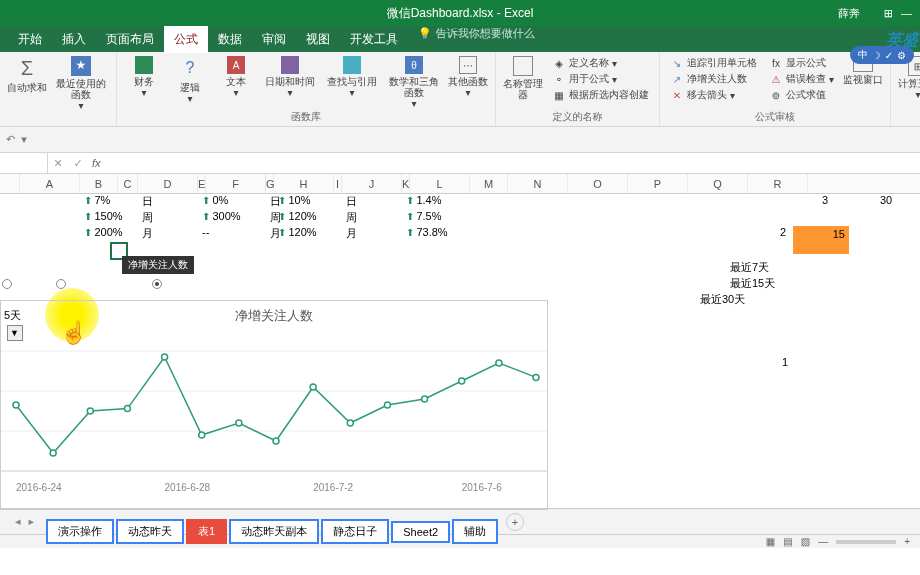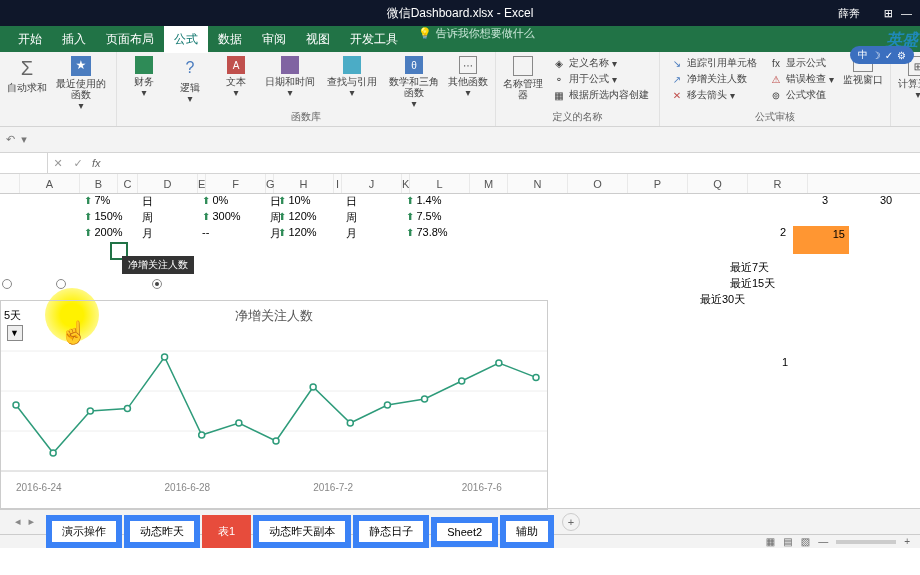--- a/index.html
+++ b/index.html
@@ -4,7 +4,7 @@
 <style>
 * { margin:0; padding:0; box-sizing:border-box; font-family:"Microsoft YaHei","Segoe UI",sans-serif; }
 body { width:920px; height:575px; overflow:hidden; background:#fff; position:relative; }
-.titlebar { height:26px; background:#0f172a; color:#fff; display:flex; align-items:center; justify-content:center; font-size:12px; position:relative; }
+.titlebar { height:26px; background:#15803d; color:#fff; display:flex; align-items:center; justify-content:center; font-size:12px; position:relative; }
 .titlebar .right { position:absolute; right:8px; display:flex; gap:8px; align-items:center; font-size:11px; }
 .titlebar .user { position:absolute; right:60px; font-size:11px; }
 .tabs { height:26px; background:#217346; display:flex; align-items:flex-start; padding-left:8px; color:#fff; font-size:12px; }

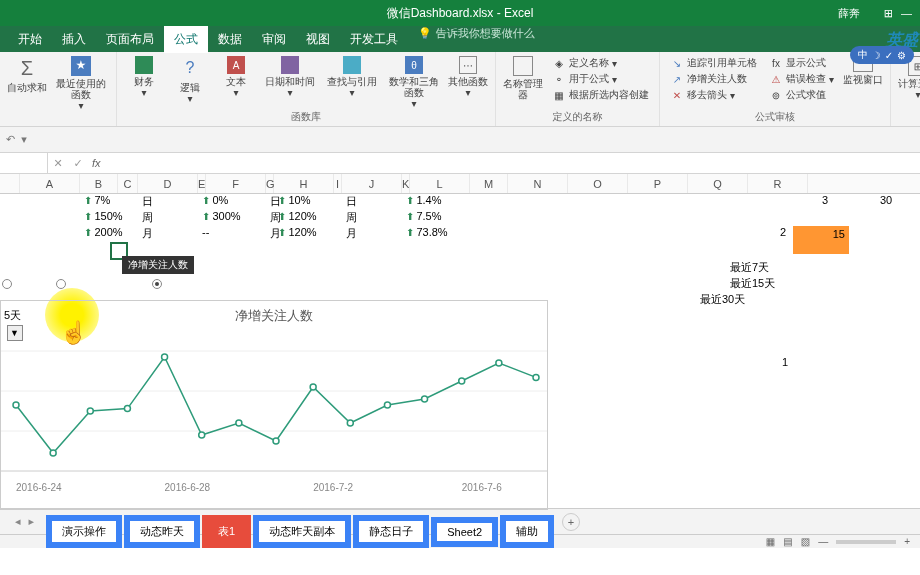--- a/index.html
+++ b/index.html
@@ -9,7 +9,7 @@
 .titlebar .user { position:absolute; right:60px; font-size:11px; }
 .tabs { height:26px; background:#217346; display:flex; align-items:flex-start; padding-left:8px; color:#fff; font-size:12px; }
 .tabs .tab { padding:5px 10px; cursor:pointer; }
-.tabs .tab.active { background:#fff; color:#0f766e; }
+.tabs .tab.active { background:#fff; color:#7f1d1d; }
 .tabs .tell { margin-left:10px; color:#c6e4d5; display:flex; align-items:center; gap:4px; padding-bottom:5px; font-size:11px; }
 .ribbon { height:75px; background:#f3f3f3; border-bottom:1px solid #d4d4d4; display:flex; }
 .rgroup { border-right:1px solid #e1e1e1; padding:2px 6px; display:flex; flex-direction:column; align-items:center; justify-content:space-between; }

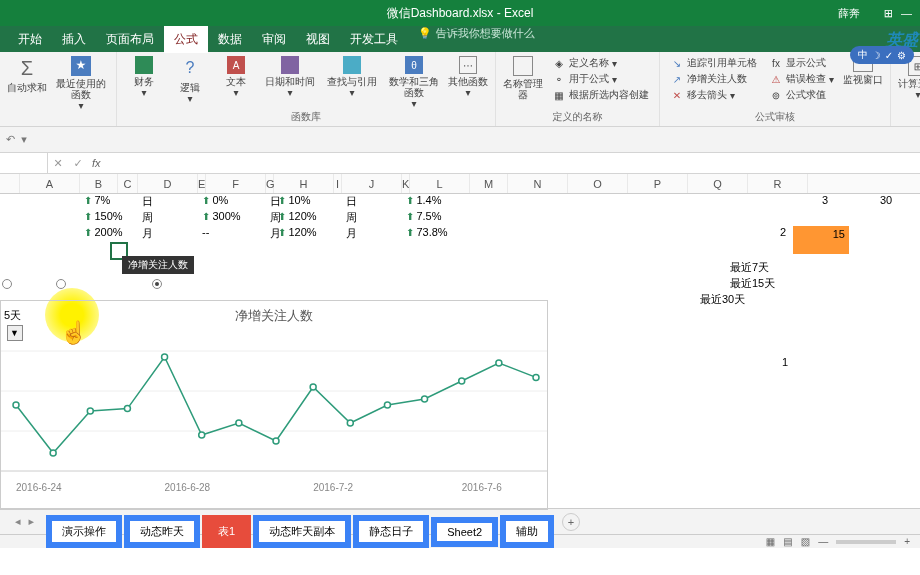--- a/index.html
+++ b/index.html
@@ -46,7 +46,7 @@
 .chart svg { position:absolute; left:0; top:30px; }
 .orange-cell { position:absolute; background:#ff9632; color:#000; text-align:right; padding-right:4px; width:56px; height:28px; font-size:11px; left:793px; top:32px; line-height:16px; }
 .sheettabs { height:26px; border-top:1px solid #ccc; display:flex; align-items:center; background:#f3f3f3; font-size:11px; padding-left:15px; gap:2px; }
-.sheettabs .st { padding:3px 10px; border:6px solid #3b82f6; background:#fff; cursor:pointer;margin-top:20px; }
+.sheettabs .st { padding:3px 10px; border:2px solid #3b82f6; background:#fff; cursor:pointer;margin-top:20px; }
 .sheettabs .st.active { background:#e74c3c; color:#fff; border-color:#e74c3c; }
 .sheettabs .add { width:18px; height:18px; border:1px solid #ccc; border-radius:50%; text-align:center; line-height:16px; margin-left:6px; cursor:pointer; color:#666; }
 .status { height:14px; background:#f3f3f3; border-top:1px solid #ccc; display:flex; justify-content:flex-end; align-items:center; padding-right:10px; gap:8px; font-size:10px; color:#666; }

